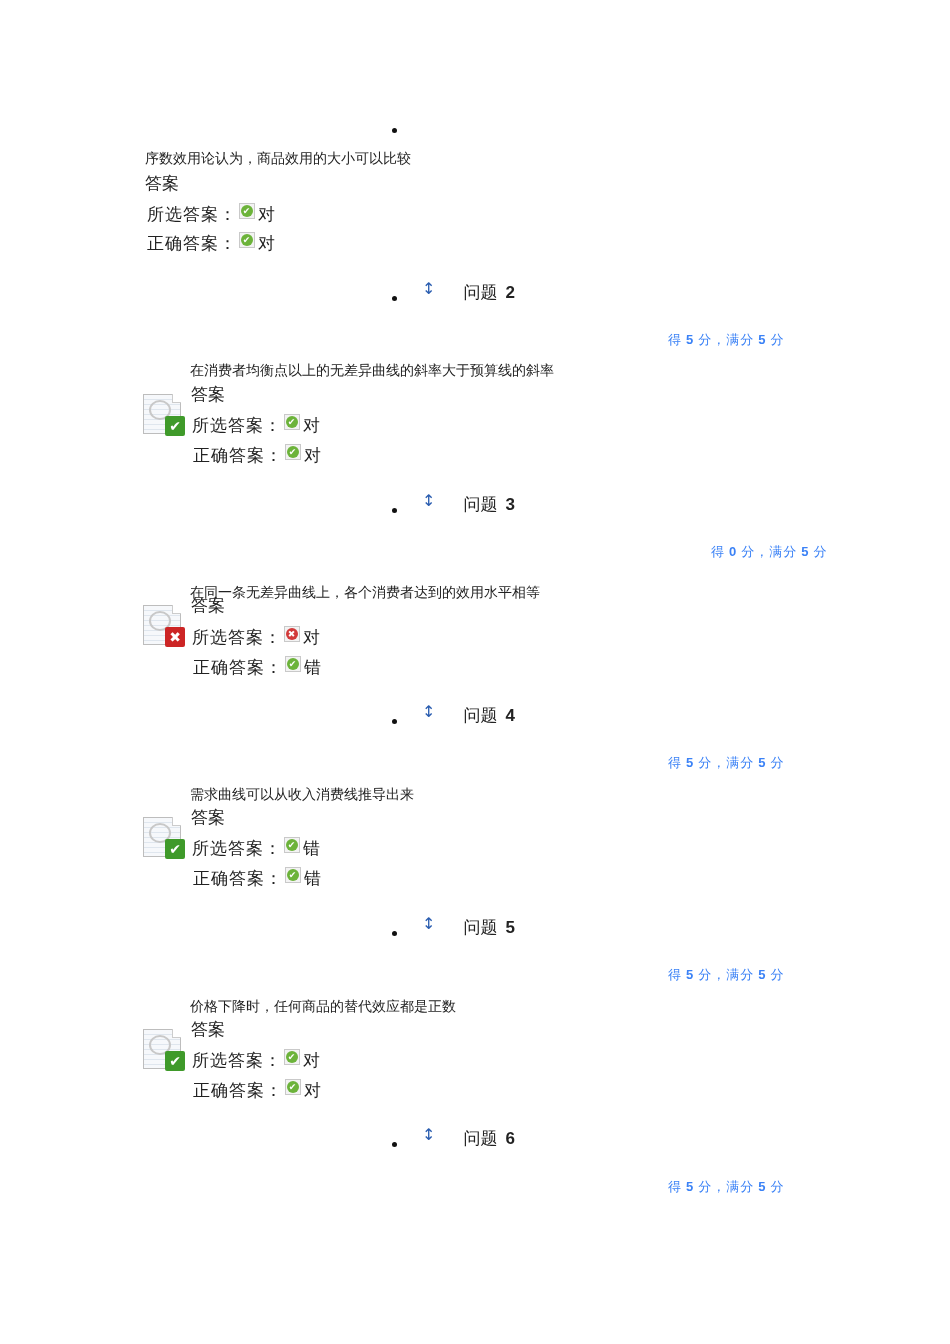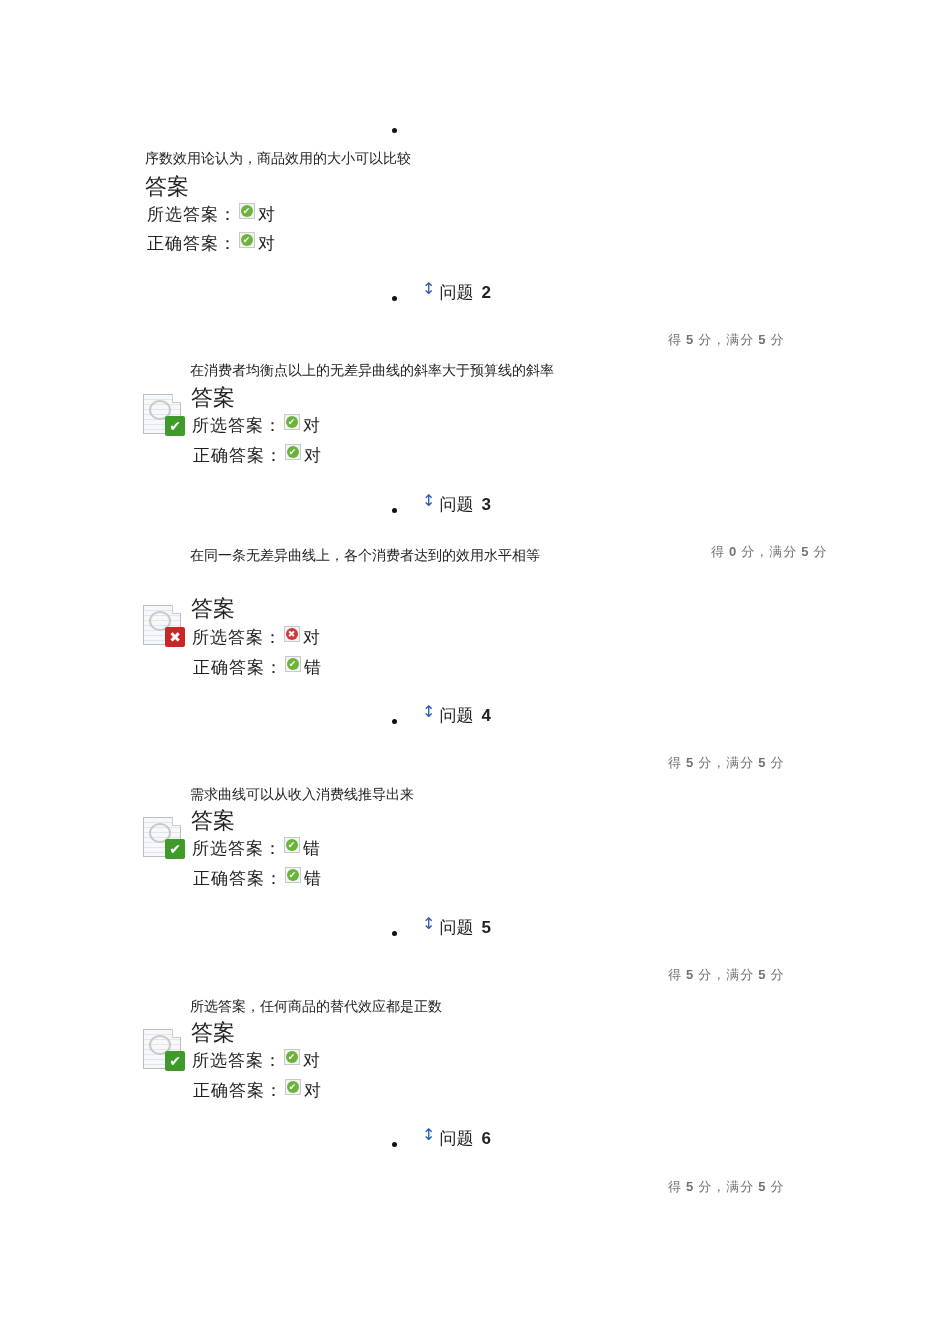--- a/index.html
+++ b/index.html
@@ -13,7 +13,7 @@
   .score { position: absolute; left: 668px; font-size: 13px; letter-spacing: 1px; color: #737373; }
   .score b { font-family: "Liberation Sans", sans-serif; margin: 0 4px; }
   .qtext { position: absolute; font-size: 14px; color: #222; }
-  .ans-title { position: absolute; font-size: 22px; }
+  .ans-title { position: absolute; font-size: 17px; }
   .ans-row { position: absolute; font-size: 17px; display: flex; align-items: flex-start; letter-spacing: 1px; }
   .mark { display: inline-block; width: 16px; height: 16px; border: 1px solid #c9c9c9; background: #f3f3f3; margin: 0 3px 0 2px; position: relative; box-sizing: border-box; }
   .mark .inner { position: absolute; left: 1px; top: 1px; width: 12px; height: 12px; border-radius: 50%; display: flex; align-items: center; justify-content: center; color: #fff; font-size: 9px; font-weight: bold; font-family: "DejaVu Sans", sans-serif; line-height: 1; }

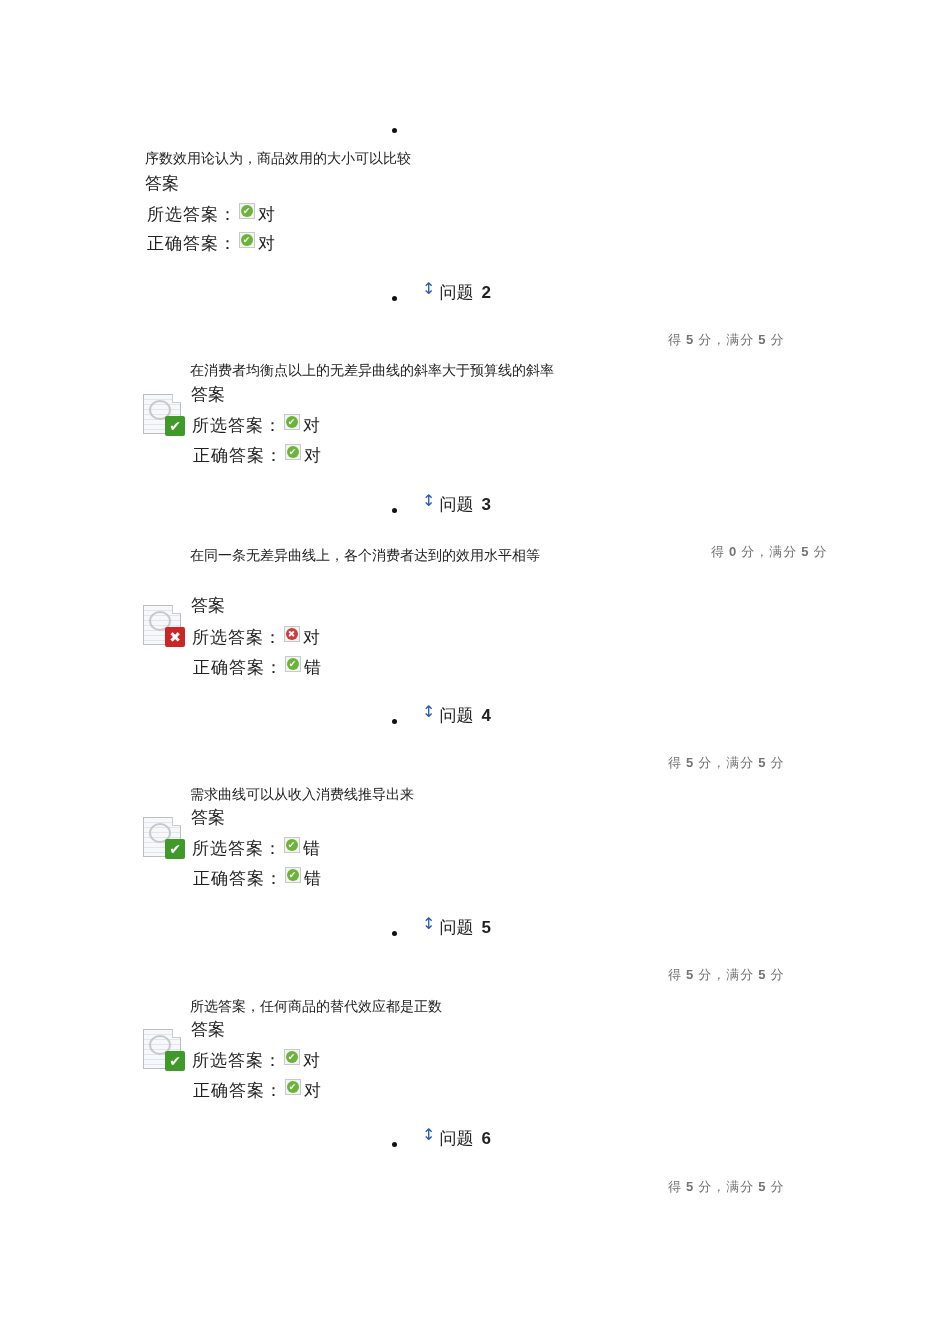--- a/index.html
+++ b/index.html
@@ -8,7 +8,7 @@
   .dot { position: absolute; width: 5px; height: 5px; border-radius: 50%; background: #111; }
   .q-head { position: absolute; display: flex; align-items: center; font-size: 17px; }
   .q-head .arrow { color: #2a5db0; font-family: "DejaVu Sans", sans-serif; font-size: 16px; margin-right: 4px; position: relative; top: -4px; }
-  .q-head .lbl { font-family: "DejaVu Serif", serif; }
+  .q-head .lbl { font-family: "DejaVu Serif", serif; margin-left: 24px; }
   .q-head .num { font-family: "Liberation Sans", sans-serif; font-weight: bold; margin-left: 8px; }
   .score { position: absolute; left: 668px; font-size: 13px; letter-spacing: 1px; color: #737373; }
   .score b { font-family: "Liberation Sans", sans-serif; margin: 0 4px; }

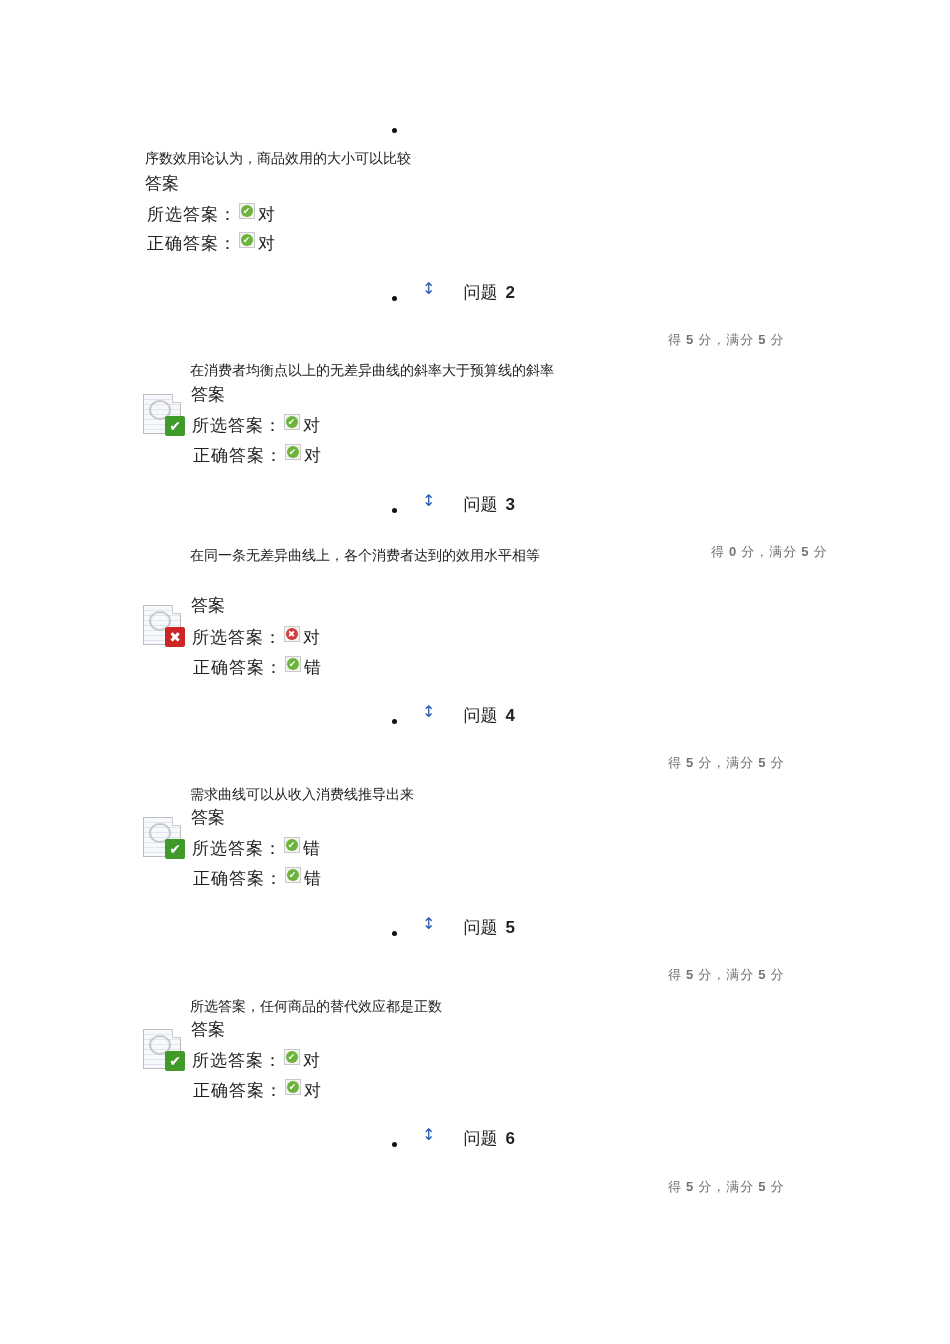--- a/index.html
+++ b/index.html
@@ -10,7 +10,7 @@
   .q-head .arrow { color: #2a5db0; font-family: "DejaVu Sans", sans-serif; font-size: 16px; margin-right: 4px; position: relative; top: -4px; }
   .q-head .lbl { font-family: "DejaVu Serif", serif; margin-left: 24px; }
   .q-head .num { font-family: "Liberation Sans", sans-serif; font-weight: bold; margin-left: 8px; }
-  .score { position: absolute; left: 668px; font-size: 13px; letter-spacing: 1px; color: #737373; }
+  .score { position: absolute; left: 668px; font-size: 13px; letter-spacing: 1px; color: #3b82f6; }
   .score b { font-family: "Liberation Sans", sans-serif; margin: 0 4px; }
   .qtext { position: absolute; font-size: 14px; color: #222; }
   .ans-title { position: absolute; font-size: 17px; }

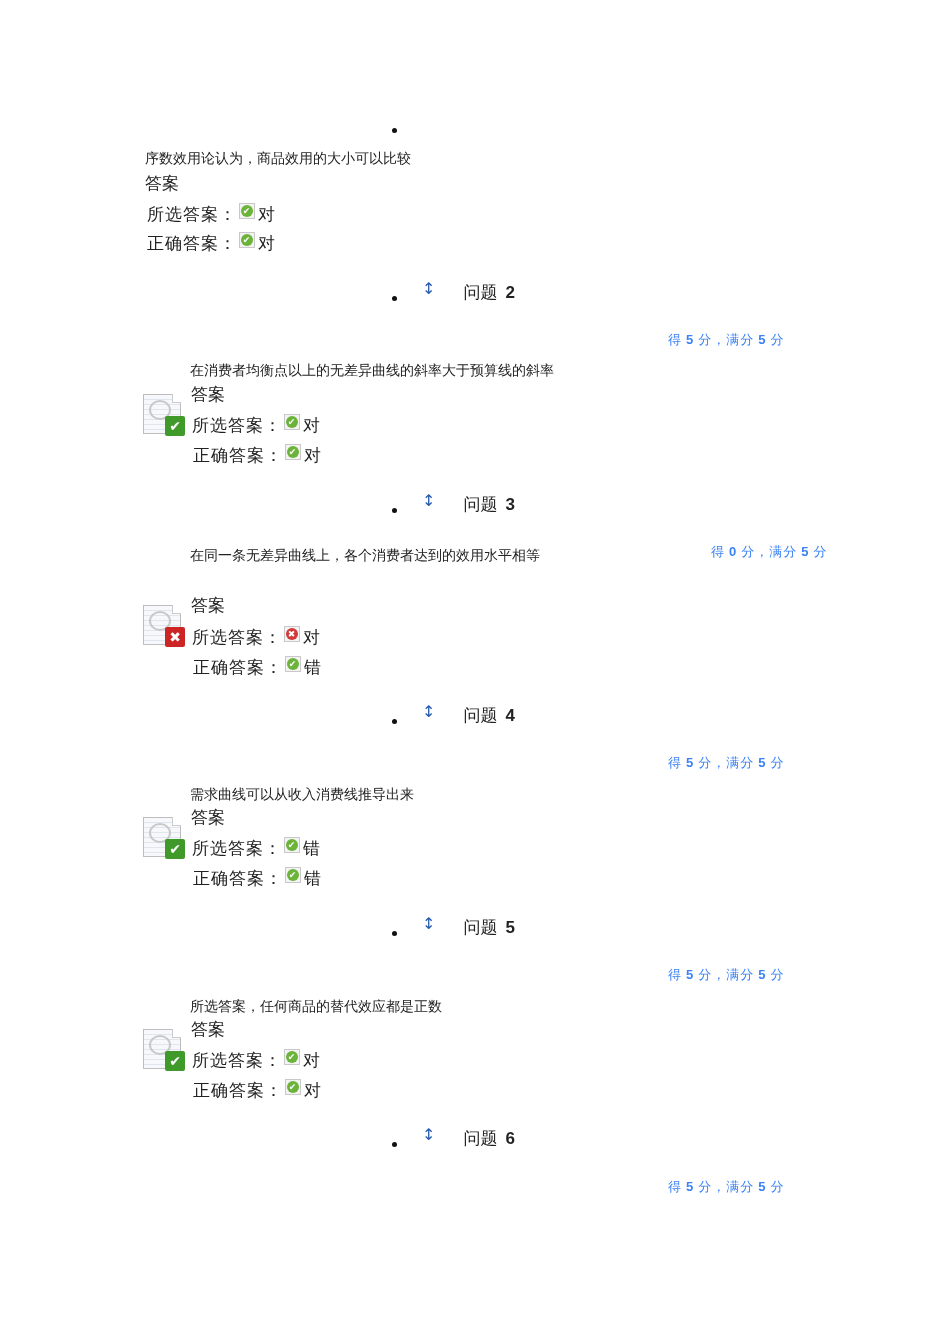--- a/index.html
+++ b/index.html
@@ -89,7 +89,7 @@
 <div class="score" style="top:543px;margin-left:43px;">
   <span>得</span><b>0</b><span>分，满分</span><b>5</b><span>分</span>
 </div>
-<div class="qtext" style="left:190px; top:547px;">在同一条无差异曲线上，各个消费者达到的效用水平相等</div>
+<div class="qtext" style="left:190px; top:584px;">在同一条无差异曲线上，各个消费者达到的效用水平相等</div>
 <div class="doc-icon" style="left:143px; top:605px;">
   <div class="page"></div>
     <div class="fold"></div>

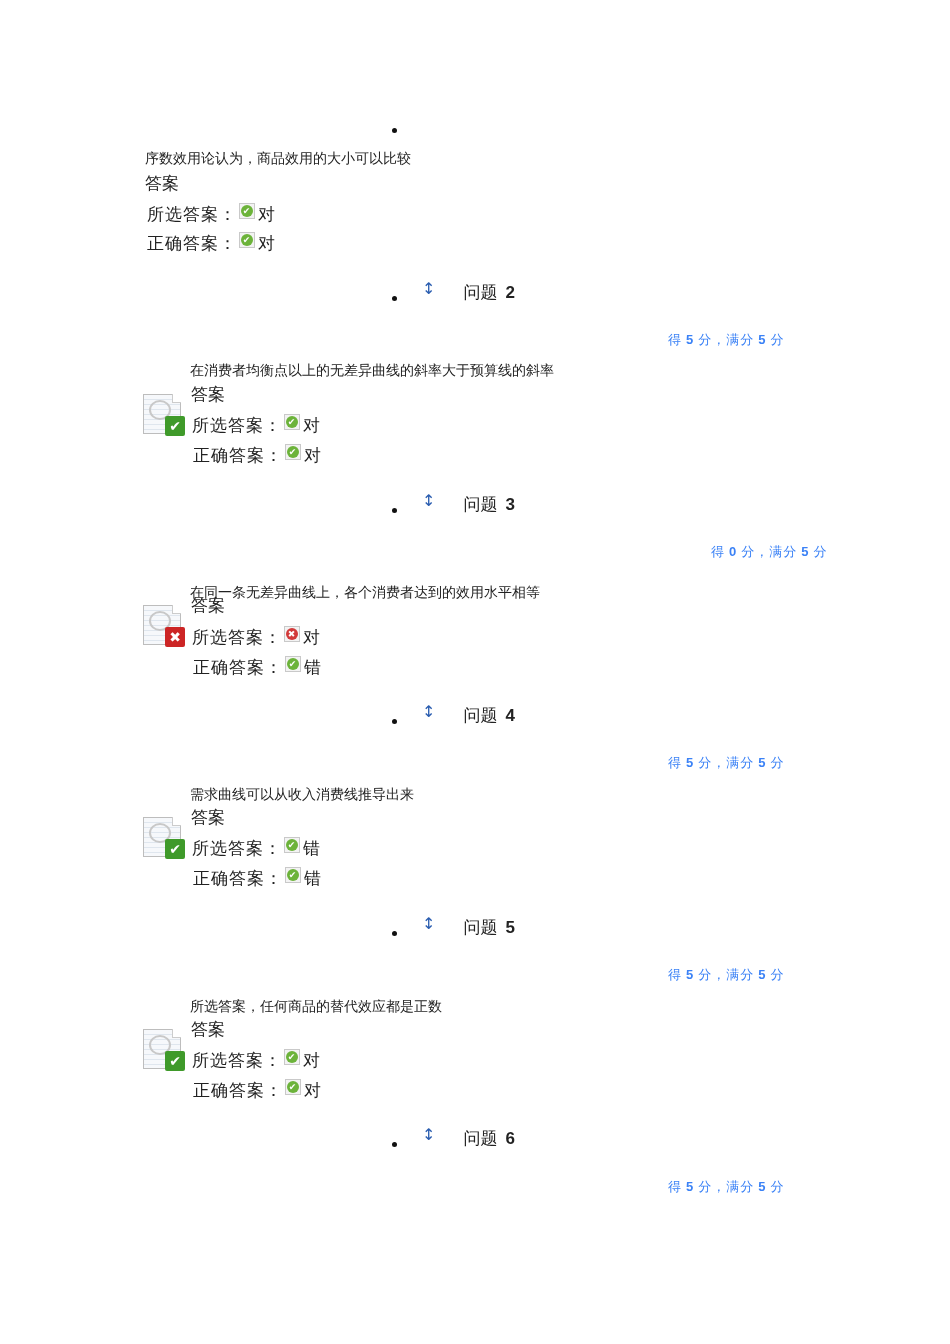--- a/index.html
+++ b/index.html
@@ -153,7 +153,7 @@
 <div class="score" style="top:966px;">
   <span>得</span><b>5</b><span>分，满分</span><b>5</b><span>分</span>
 </div>
-<div class="qtext" style="left:190px; top:998px;">所选答案，任何商品的替代效应都是正数</div>
+<div class="qtext" style="left:190px; top:998px;">价格下降时，任何商品的替代效应都是正数</div>
 <div class="doc-icon" style="left:143px; top:1029px;">
   <div class="page"></div>
     <div class="fold"></div>

